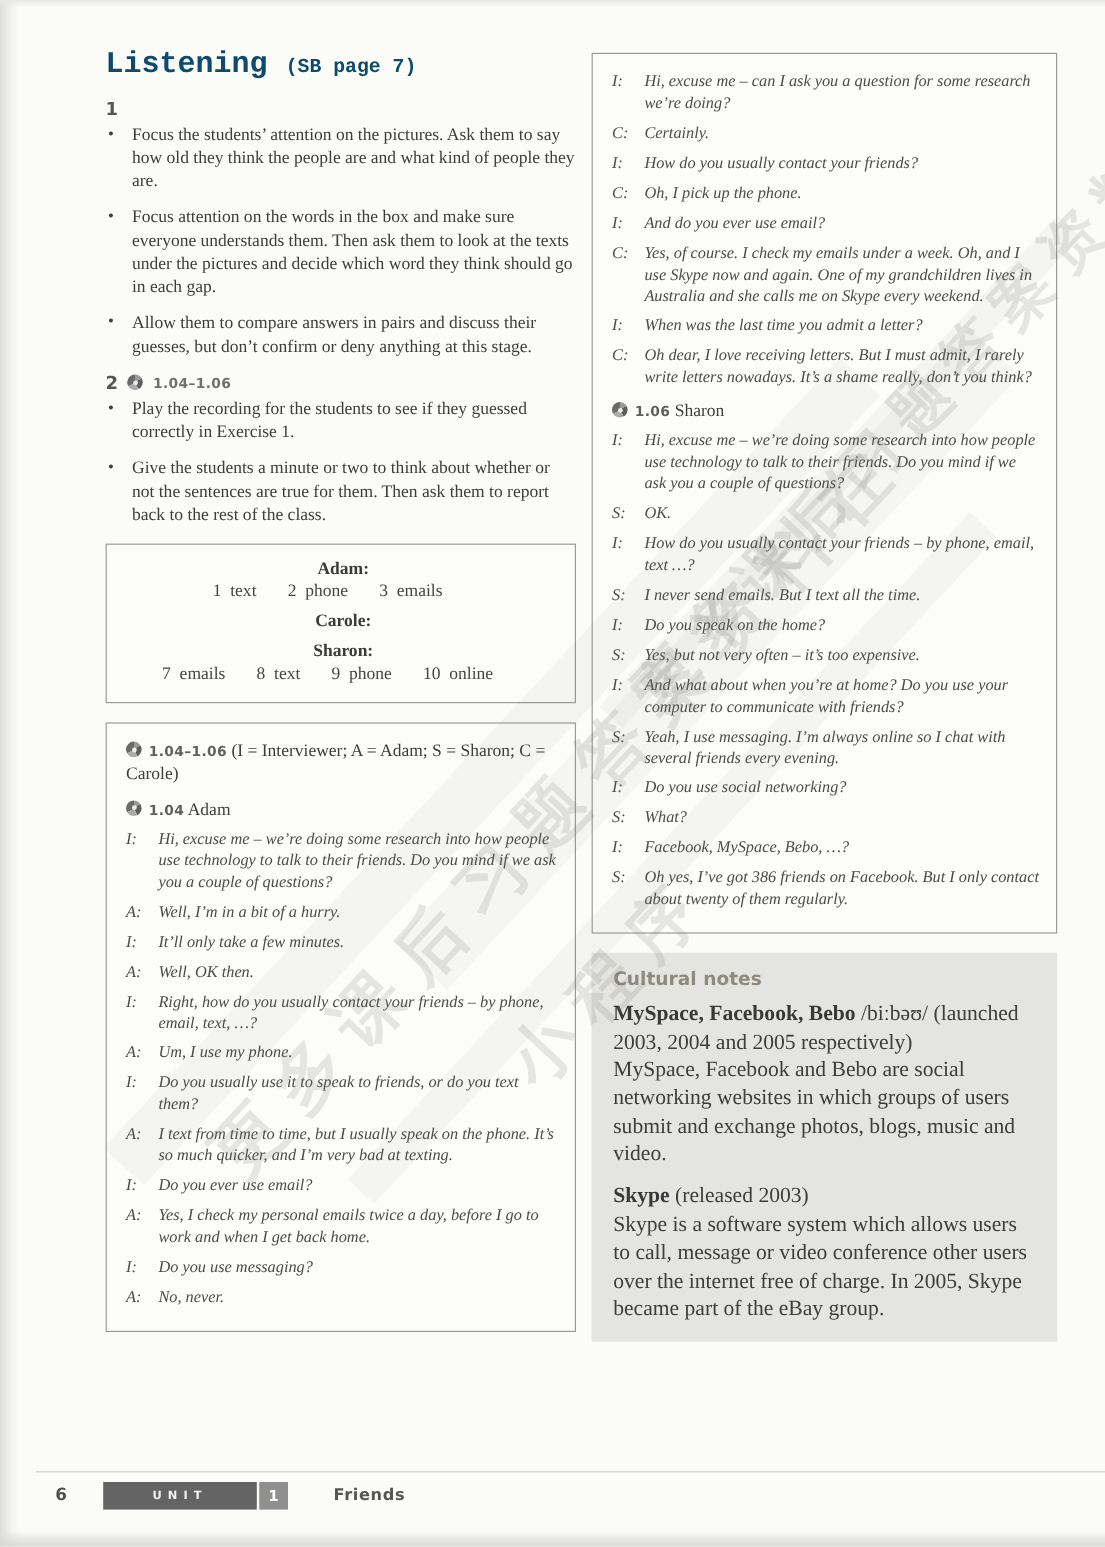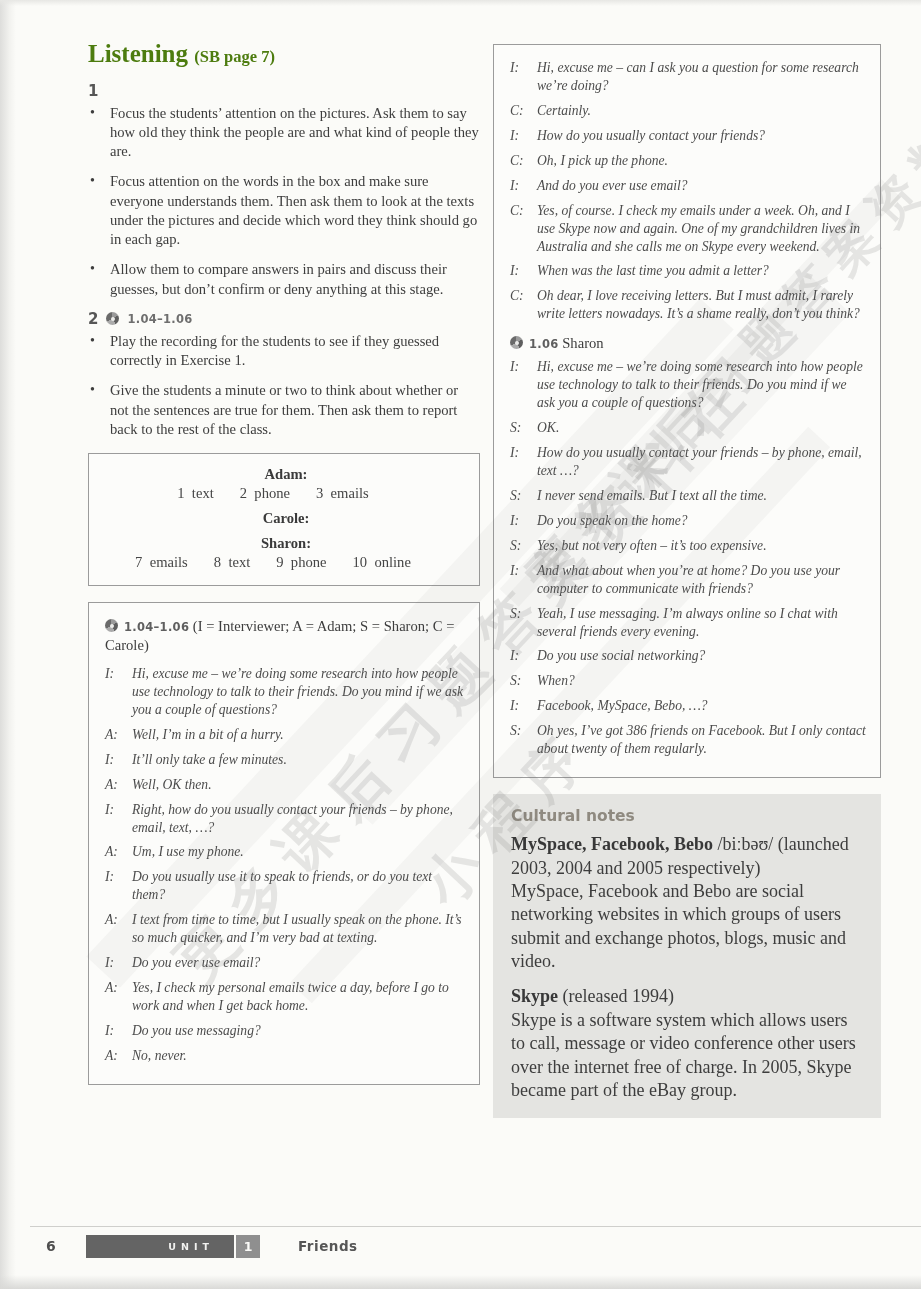--- a/index.html
+++ b/index.html
@@ -34,7 +34,7 @@
   .col-left{left:88px;width:392px;}
   .col-right{left:493px;width:388px;}
 
-  h1.page-heading{margin:0 0 14px 0;font-family:Liberation Serif, serif;color:#4d7c0f;font-size:25px;line-height:1.1;}
+  h1.page-heading{margin:0 0 14px 0;font-family:Liberation Mono, monospace;color:#0c4a6e;font-size:25px;line-height:1.1;}
   h1.page-heading .sub{font-size:16.5px;font-weight:bold;}
 
   .ex-head{display:flex;align-items:center;gap:8px;margin:6px 0 4px 0;}

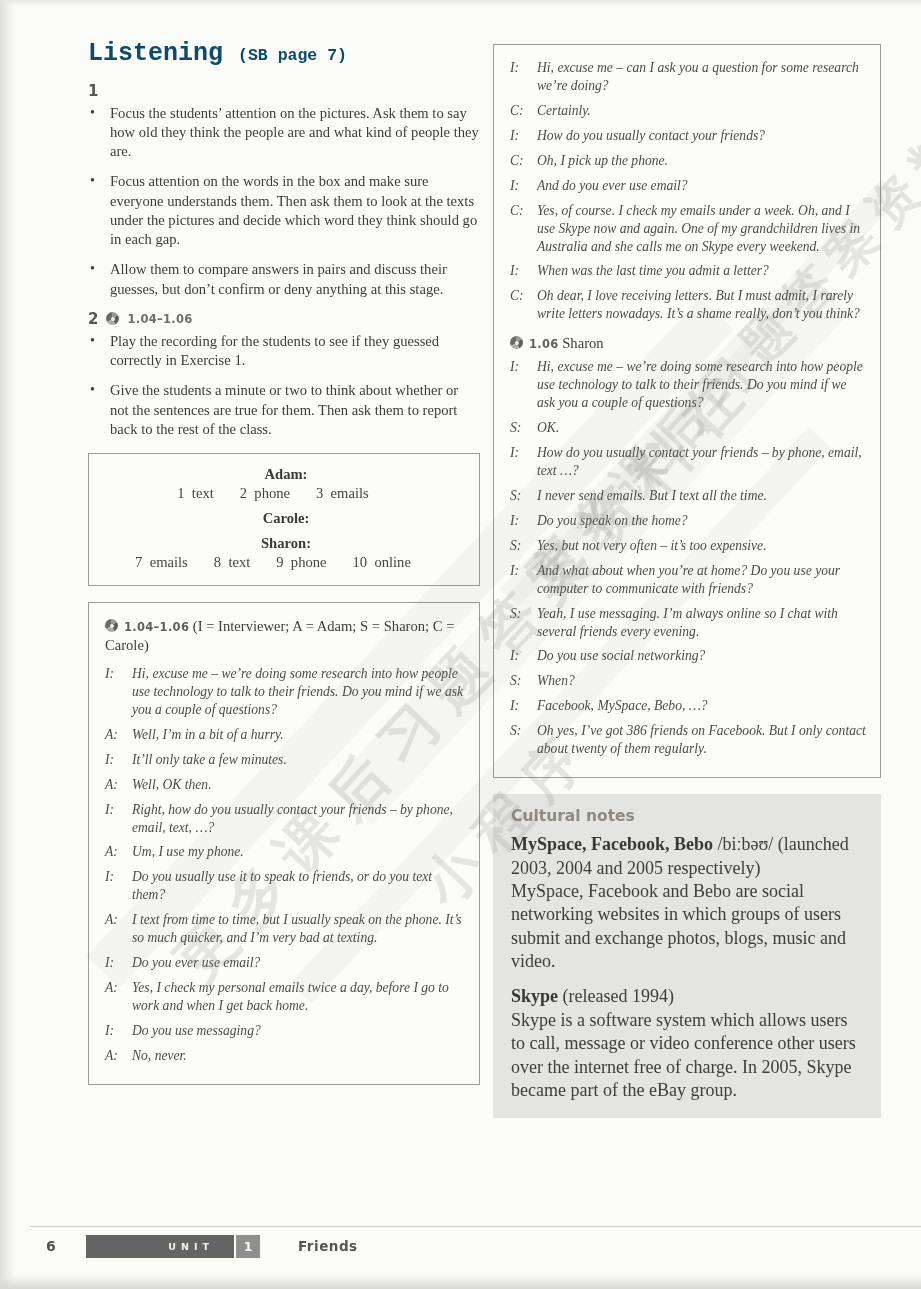--- a/index.html
+++ b/index.html
@@ -147,6 +147,7 @@
     </div>
   <div id="transcript-left" class="box transcript-box">
       <p class="t-header"><span class="cd"></span><span class="t-ref">1.04–1.06</span><span> (I = Interviewer; A = Adam; S = Sharon; C = Carole)</span></p>
+      <p class="t-sec-head"><span class="cd"></span><span class="t-ref">1.04</span> <span class="t-speaker">Adam</span></p>
       <div class="d-line">
         <span class="d-s">I:</span>
         <span class="d-t">Hi, excuse me – we’re doing some research into how people use technology to talk to their friends. Do you mind if we ask you a couple of questions?</span>

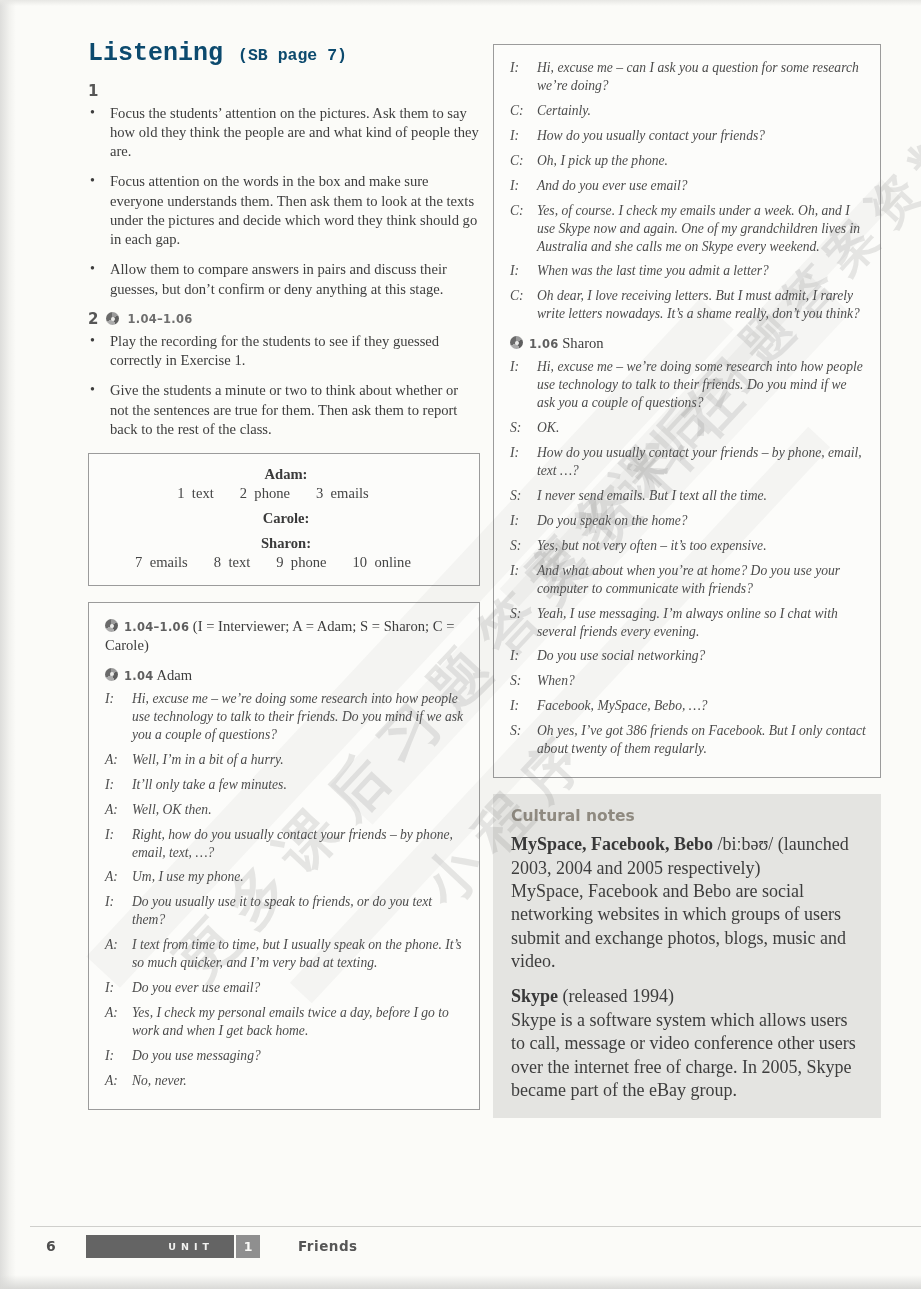--- a/index.html
+++ b/index.html
@@ -272,7 +272,7 @@
       </div>
       <div class="d-line">
         <span class="d-s">S:</span>
-        <span class="d-t">When?</span>
+        <span class="d-t">What?</span>
       </div>
       <div class="d-line">
         <span class="d-s">I:</span>

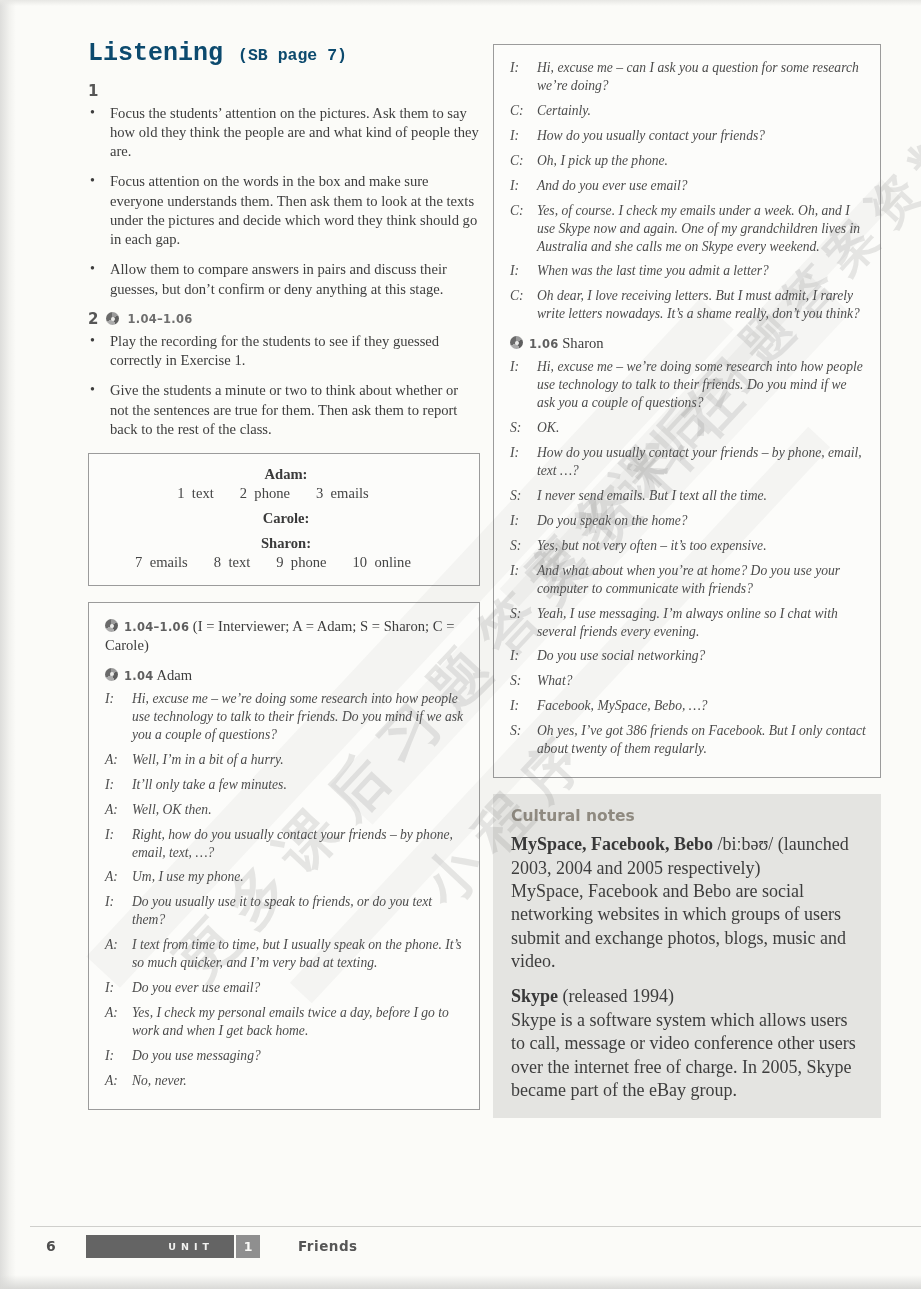--- a/index.html
+++ b/index.html
@@ -290,7 +290,7 @@
         <p class="note-body">MySpace, Facebook and Bebo are social networking websites in which groups of users submit and exchange photos, blogs, music and video.</p>
       </div>
       <div class="note">
-        <p class="note-title"><b>Skype</b><span> (released 1994)</span></p>
+        <p class="note-title"><b>Skype</b><span> (released 2003)</span></p>
         <p class="note-body">Skype is a software system which allows users to call, message or video conference other users over the internet free of charge. In 2005, Skype became part of the eBay group.</p>
       </div>
     </div>

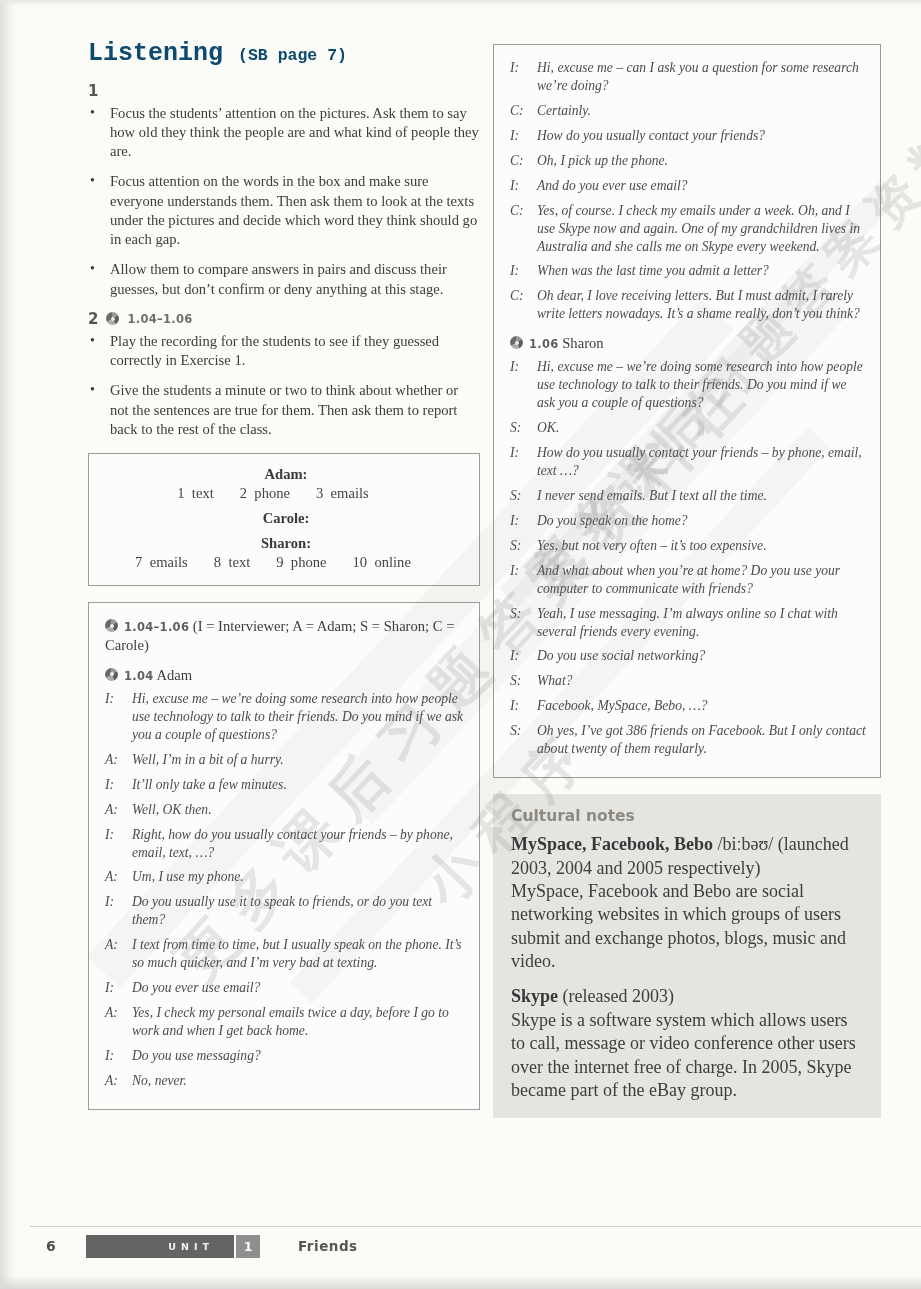--- a/index.html
+++ b/index.html
@@ -77,7 +77,7 @@
   .footer-row{display:flex;align-items:center;height:24px;}
   .pg-num{font-family:"DejaVu Sans",sans-serif;font-weight:bold;font-size:14px;color:#4f4f4f;margin-left:16px;width:26px;}
   .unit-bar{display:flex;align-items:stretch;height:23px;margin-left:14px;}
-  .unit-label-box{background:#646464;width:128px;display:flex;align-items:center;justify-content:flex-end;padding-right:20px;}
+  .unit-label-box{background:#646464;width:128px;display:flex;align-items:center;justify-content:center;padding-right:0;}
   .unit-label{font-family:"DejaVu Sans",sans-serif;font-weight:bold;font-size:9.5px;color:#f2f2f0;letter-spacing:5px;}
   .unit-num-box{background:#8f8f8f;width:24px;display:flex;align-items:center;justify-content:center;margin-left:2px;}
   .unit-num{font-family:"DejaVu Sans",sans-serif;font-weight:bold;font-size:12.5px;color:#fbfbf8;}

